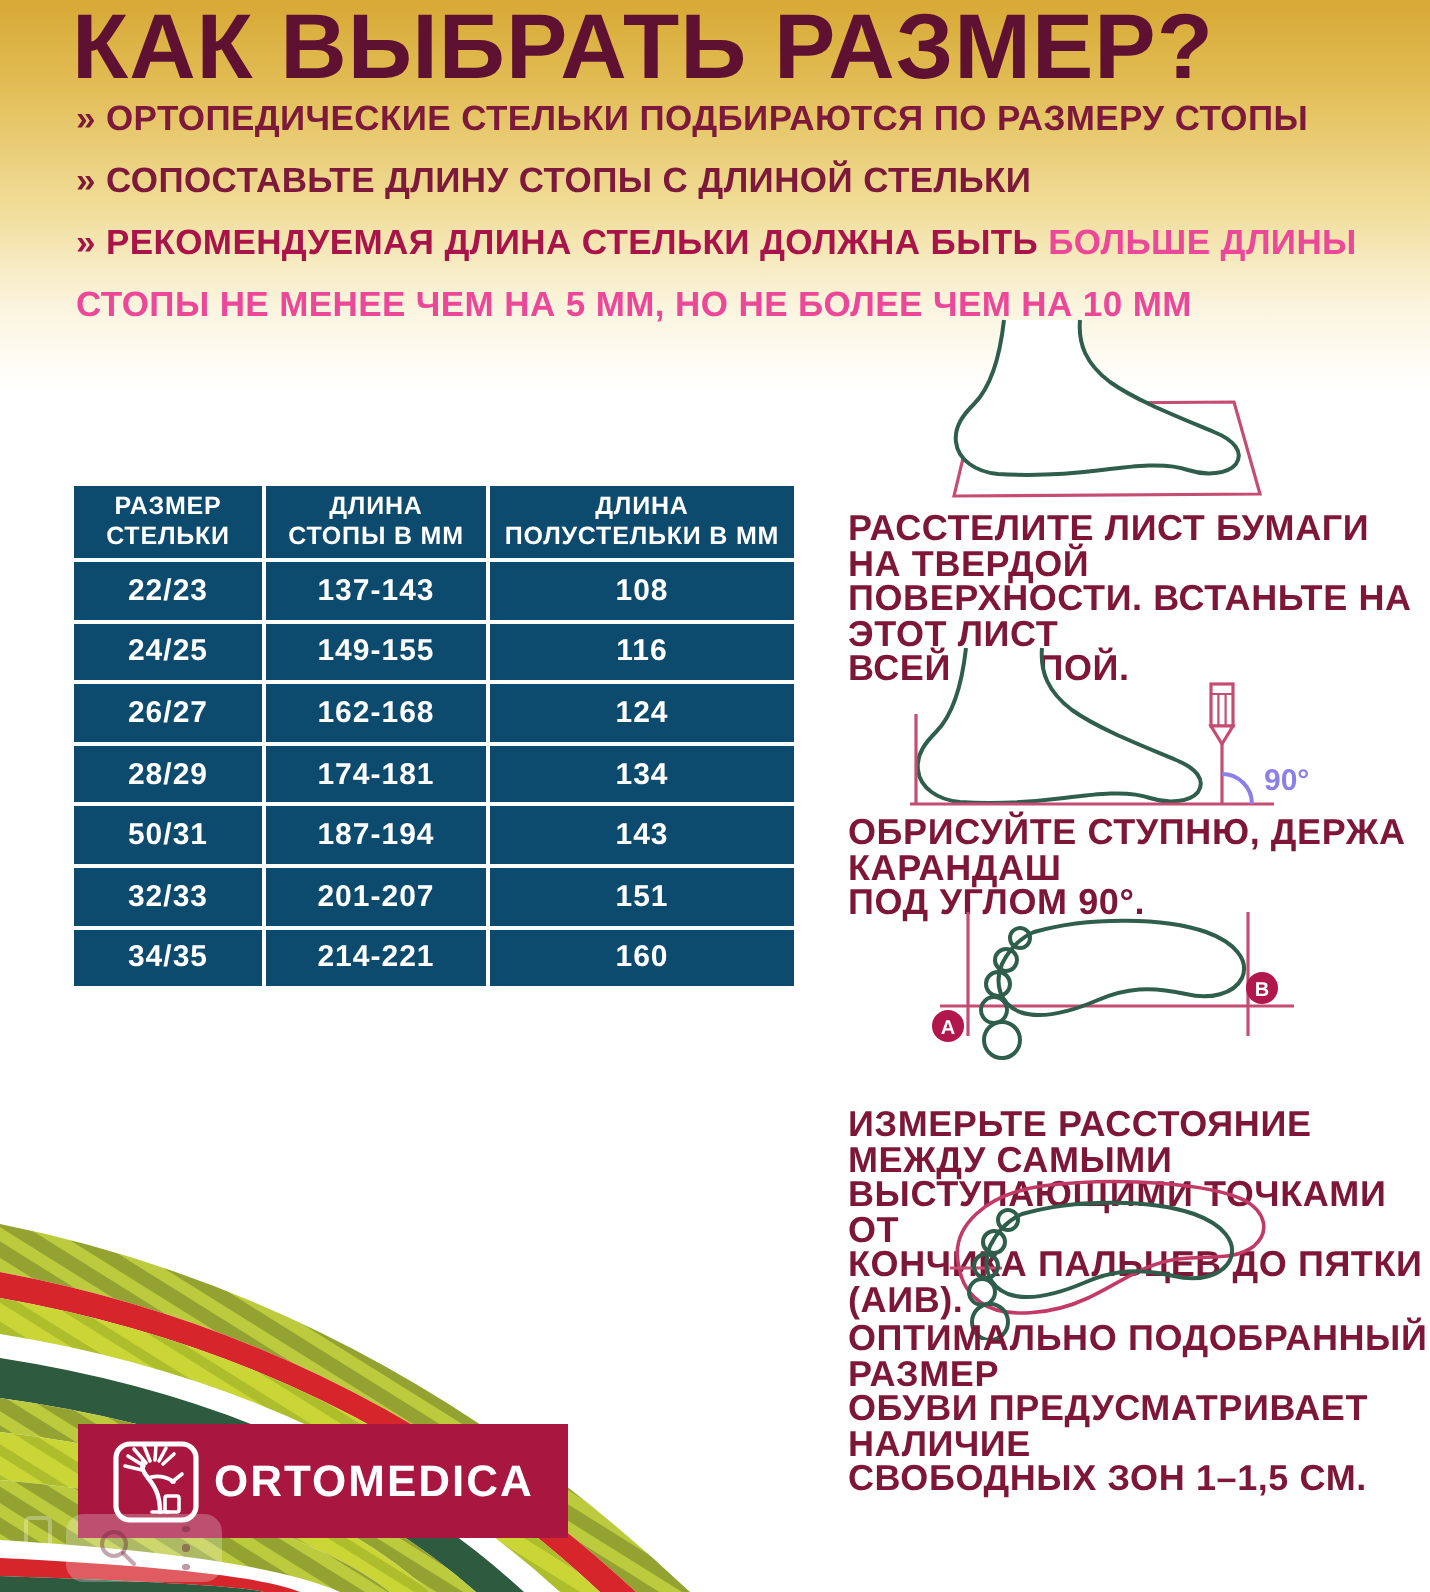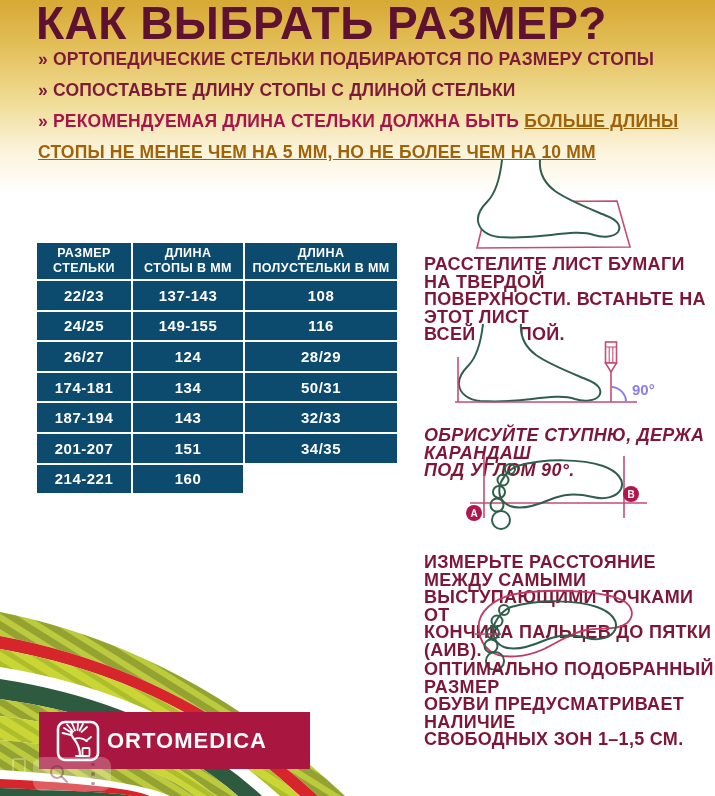--- a/index.html
+++ b/index.html
@@ -25,7 +25,7 @@
     letter-spacing:.2px;white-space:pre-line;}
   .b12{color:#7d1a3c;}
   .b3{color:#a8134a;}
-  .b3 strong{color:#a16207;font-weight:800;text-decoration:underline;}
+  .b3 strong{color:#ec4899;font-weight:800;}
   
   .size-table{
     position:absolute;left:37px;top:243px;width:356px;

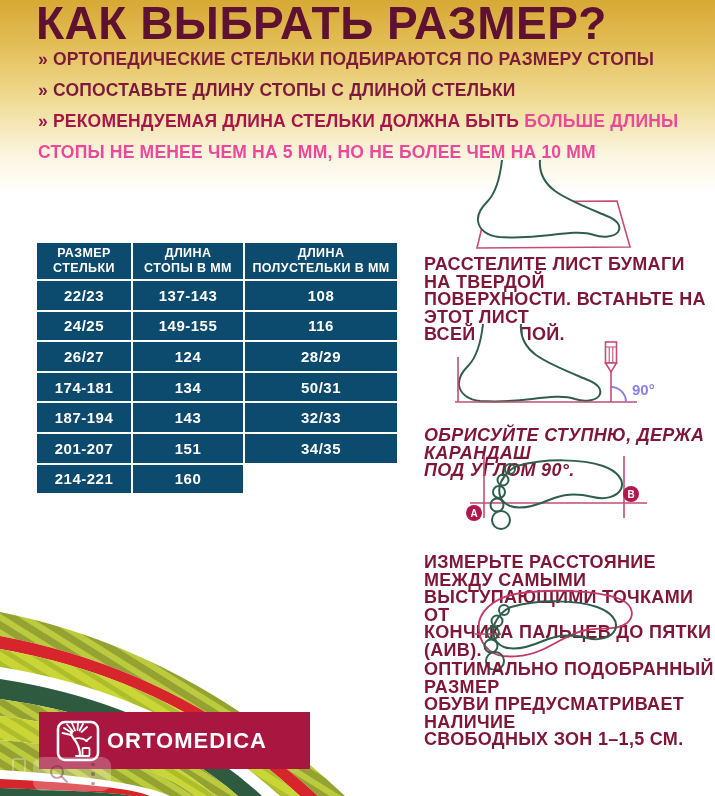--- a/index.html
+++ b/index.html
@@ -106,6 +106,7 @@
     <div class="cell td">116</div>
 
     <div class="cell td">26/27</div>
+    <div class="cell td">162-168</div>
     <div class="cell td">124</div>
 
     <div class="cell td">28/29</div>

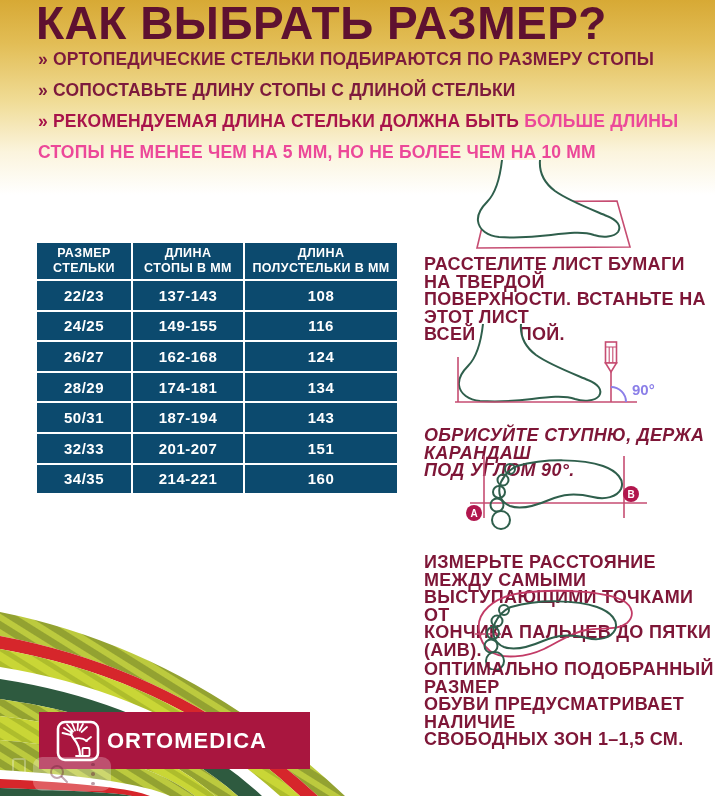--- a/index.html
+++ b/index.html
@@ -153,7 +153,7 @@
     </g>
     <text x="177" y="95" font-size="15" font-weight="700" fill="#8b7fe8">90°</text>
   </svg>
-  <div class="cap" style="top:427px;font-style:italic;">ОБРИСУЙТЕ СТУПНЮ, ДЕРЖА КАРАНДАШ
+  <div class="cap" style="top:408px;">ОБРИСУЙТЕ СТУПНЮ, ДЕРЖА КАРАНДАШ
 ПОД УГЛОМ 90°.</div>
 
   <svg class="illu" style="left:455px;top:450px;" width="240" height="80" viewBox="0 0 240 80">

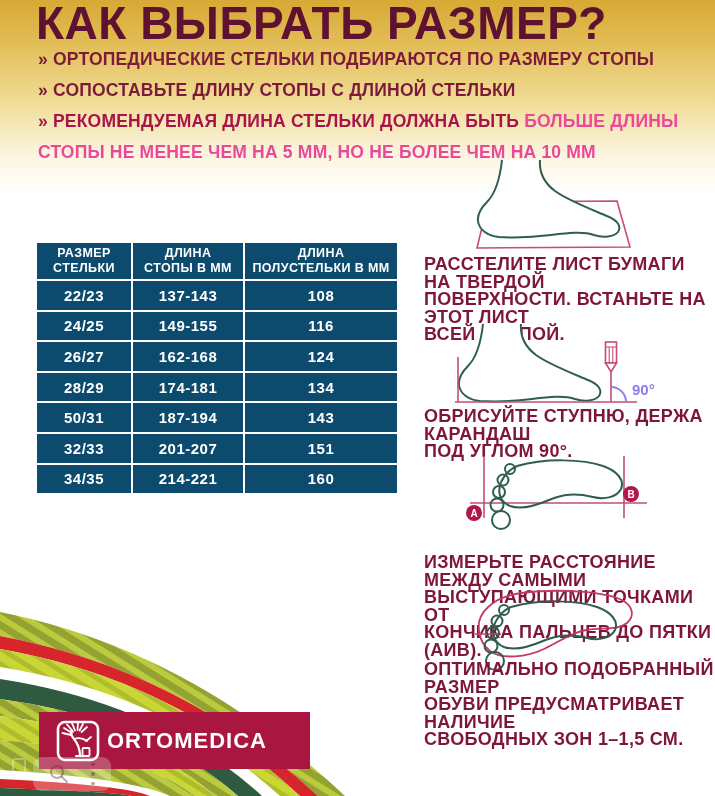--- a/index.html
+++ b/index.html
@@ -50,7 +50,7 @@
   
   .waves{position:absolute;left:0;top:590px;width:715px;height:206px;}
   .logo-plate{
-    position:absolute;left:39px;top:712px;width:271px;height:57px;
+    position:absolute;left:39px;top:712px;width:245px;height:57px;
     background:#a9163f;display:flex;align-items:center;
   }
   .logo-icon{position:absolute;left:17px;top:8px;}

